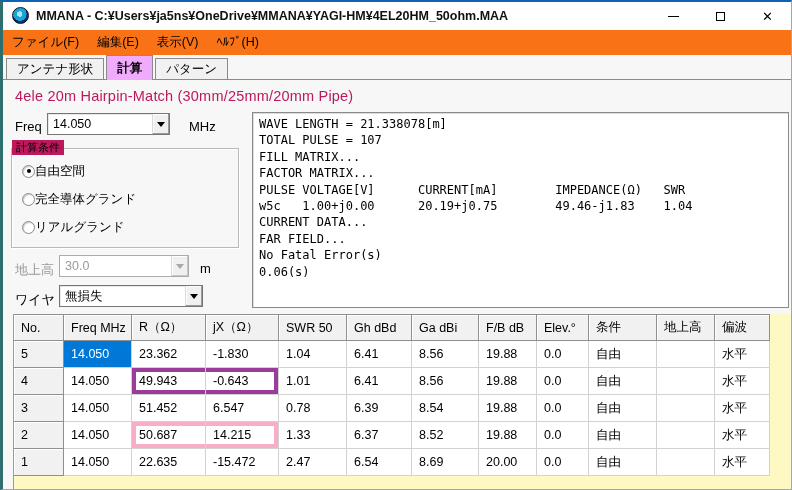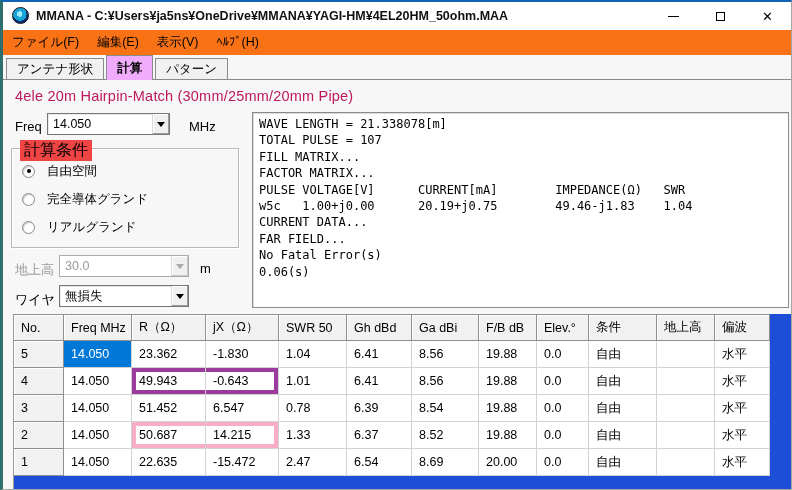--- a/index.html
+++ b/index.html
@@ -57,7 +57,7 @@
 
   #groupbox { position:absolute; left:8px; top:146px; width:228px; height:100px;
     border:1px solid #b9b9b9; box-shadow:1px 1px 0 #ffffff, inset 1px 1px 0 #ffffff; }
-  #groupbox-title { position:absolute; left:8px; top:-9px; background:#ef4444; padding:0 4px; font-size:16px; }
+  #groupbox-title { position:absolute; left:0; top:-9px; background:#be185d; padding:0 4px; font-size:11px; }
   .radio-row { position:absolute; left:10px; display:flex; align-items:center; gap:12px; height:16px; }
   .radio { width:13px; height:13px; border-radius:50%; background:#fff;
     border:1px solid #8a8a8a; box-shadow: inset 1px 1px 1px #c9c9c9; position:relative; }

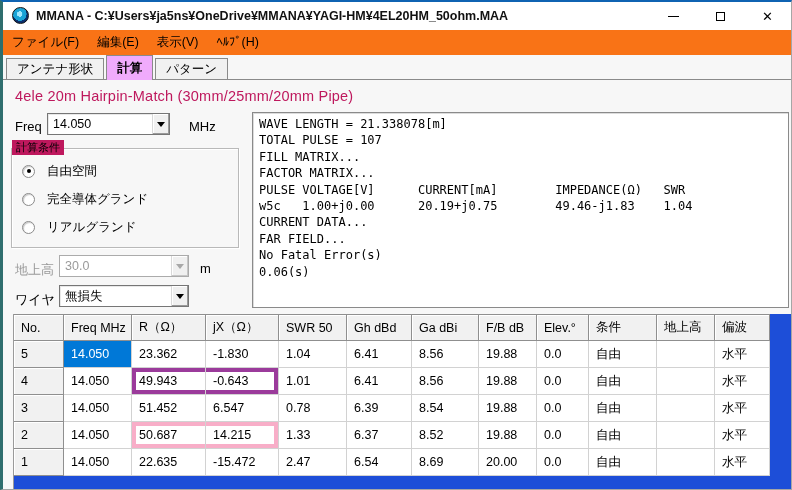--- a/index.html
+++ b/index.html
@@ -58,7 +58,7 @@
   #groupbox { position:absolute; left:8px; top:146px; width:228px; height:100px;
     border:1px solid #b9b9b9; box-shadow:1px 1px 0 #ffffff, inset 1px 1px 0 #ffffff; }
   #groupbox-title { position:absolute; left:0; top:-9px; background:#be185d; padding:0 4px; font-size:11px; }
-  .radio-row { position:absolute; left:10px; display:flex; align-items:center; gap:12px; height:16px; }
+  .radio-row { position:absolute; left:10px; display:flex; align-items:center; gap:0; height:16px; }
   .radio { width:13px; height:13px; border-radius:50%; background:#fff;
     border:1px solid #8a8a8a; box-shadow: inset 1px 1px 1px #c9c9c9; position:relative; }
   .radio.checked::after { content:""; position:absolute; left:3.5px; top:3.5px; width:4px; height:4px; border-radius:50%; background:#000; }

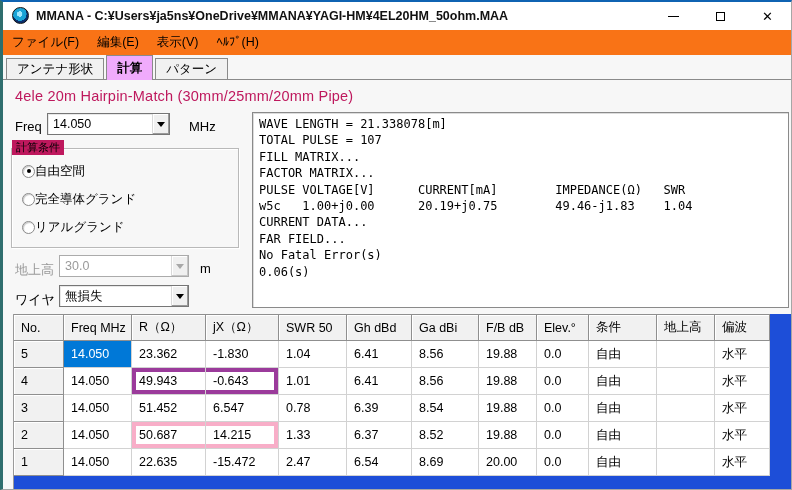--- a/index.html
+++ b/index.html
@@ -161,7 +161,7 @@
   <span class="lbl" style="left:197px; top:259px;">m</span>
 
   <span class="lbl" style="left:12px; top:289px;">ワイヤ</span>
-  <div class="combo" style="left:56px; top:283px; width:130px;">
+  <div class="combo" style="left:56px; top:283px; width:144px;">
     <span class="val">無損失</span>
     <span class="btn">
         <span class="arrow-down"></span>

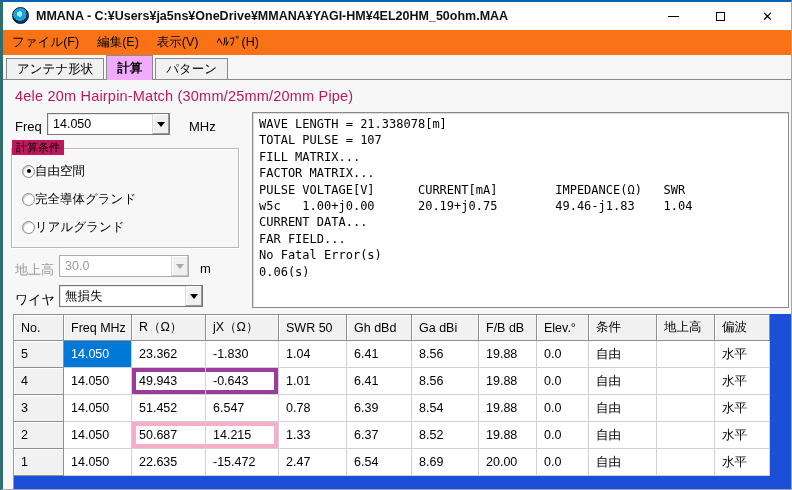--- a/index.html
+++ b/index.html
@@ -70,7 +70,7 @@
     font-size:12px; line-height:16.4px; padding:3px 6px; white-space:pre; color:#000; }
 
   
-  #grid-area { position:absolute; left:10px; top:312px; width:778px; height:176px; background:#1d4ed8;
+  #grid-area { position:absolute; left:10px; top:312px; width:778px; height:176px; background:#fef9c3;
     border-left:1px solid #9a9a9a; }
   table { border-collapse:separate; border-spacing:0; table-layout:fixed; width:756px; }
   th, td { height:27px; font-size:12.5px; font-weight:normal; text-align:left;

